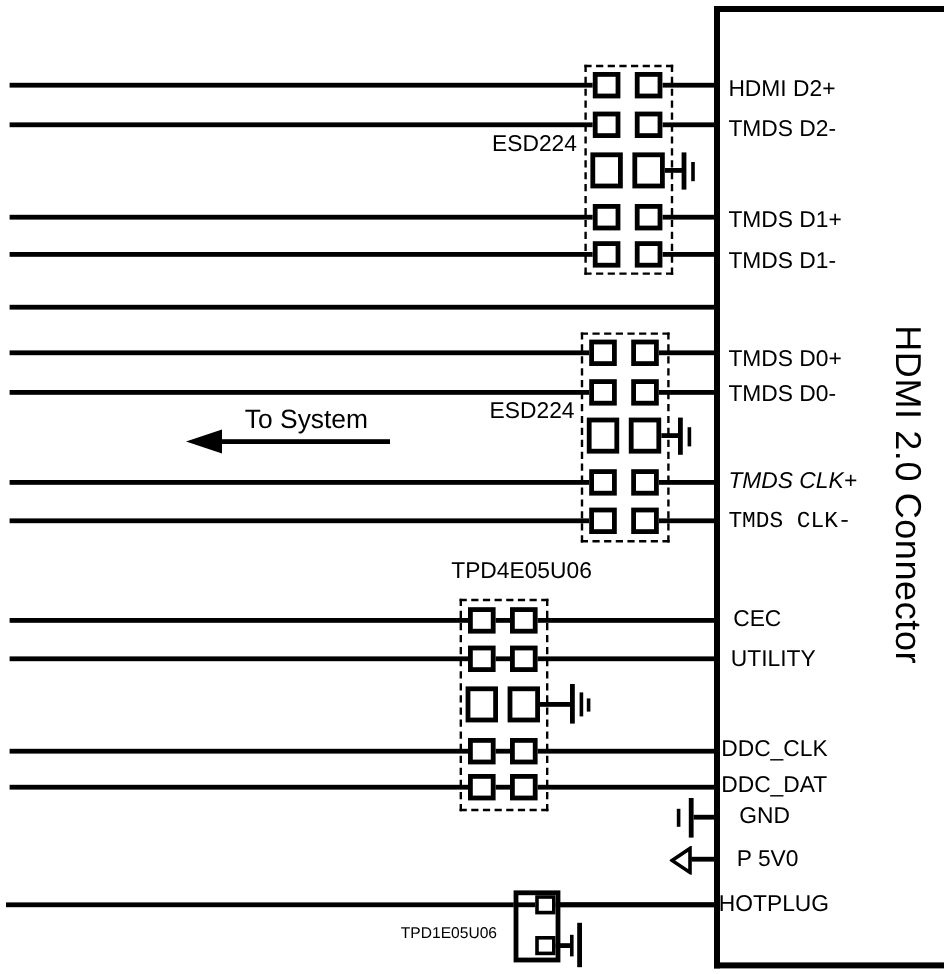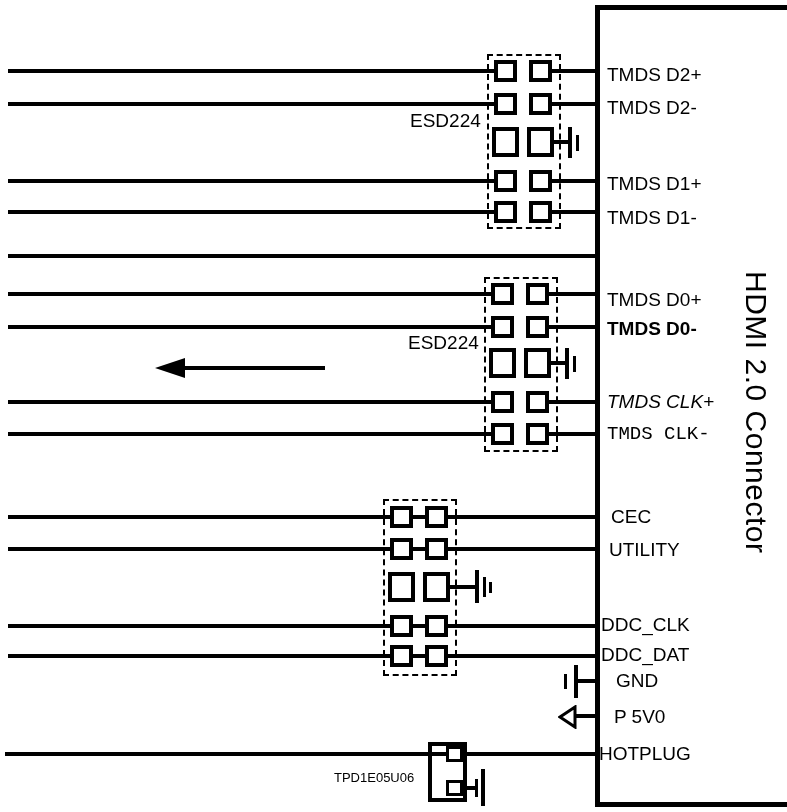--- a/index.html
+++ b/index.html
@@ -63,7 +63,7 @@
 
   <div class="chip-label" style="left:410px;top:121px;">ESD224</div>
 
-  <div class="pin-label" style="left:607px;top:75px;">TMDS D2+</div>
+  <div class="pin-label" style="left:607px;top:75px;">HDMI D2+</div>
   <div class="pin-label" style="left:607px;top:108px;">TMDS D2-</div>
   <div class="pin-label" style="left:607px;top:184px;">TMDS D1+</div>
   <div class="pin-label" style="left:607px;top:218px;">TMDS D1-</div>

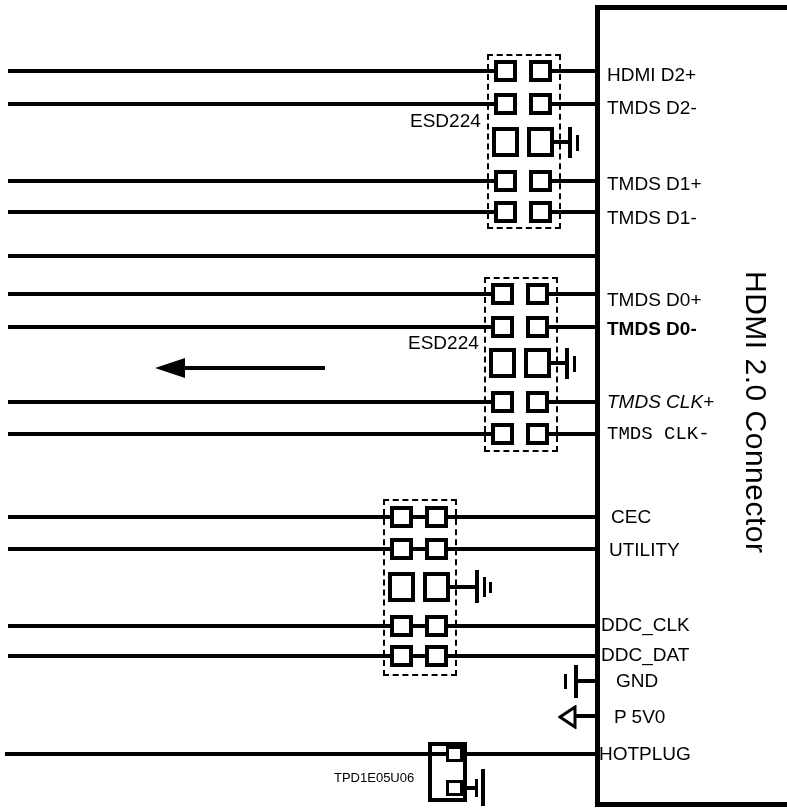--- a/index.html
+++ b/index.html
@@ -100,7 +100,7 @@
   <div class="chip-label" style="left:408px;top:343px;">ESD224</div>
 
   <div class="pin-label" style="left:607px;top:300px;">TMDS D0+</div>
-  <div class="pin-label" style="left:607px;top:329px;font-weight:bold;">TMDS D0-</div>
+  <div class="pin-label" style="left:607px;top:329px;">TMDS D0-</div>
   <div class="pin-label" style="left:607px;top:402px;font-style:italic;">TMDS CLK+</div>
   <div class="pin-label" style="left:607px;top:434px;font-family:Liberation Mono, monospace;">TMDS CLK-</div>
 

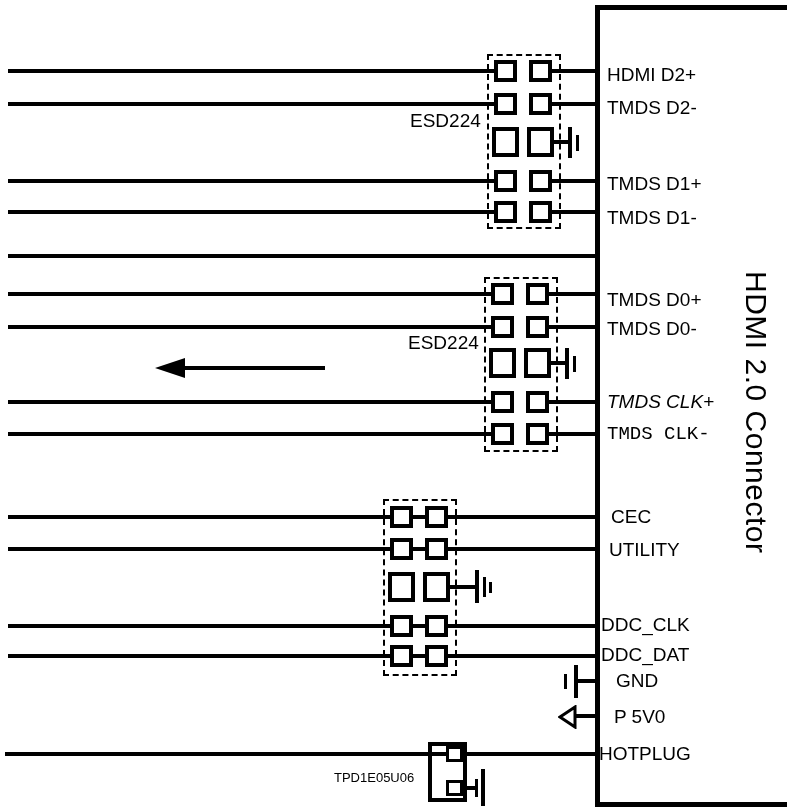--- a/index.html
+++ b/index.html
@@ -78,6 +78,7 @@
   <div class="wire" style="left:549px;top:400px;width:48px;"></div>
   <div class="wire" style="left:549px;top:432px;width:48px;"></div>
 
+  <div class="sys-label" style="left:204px;top:350px;">To System</div>
   <div class="wire" style="left:170px;top:366px;width:155px;"></div>
   <div class="arrow-head" style="left:155px;top:358px;"></div>
 

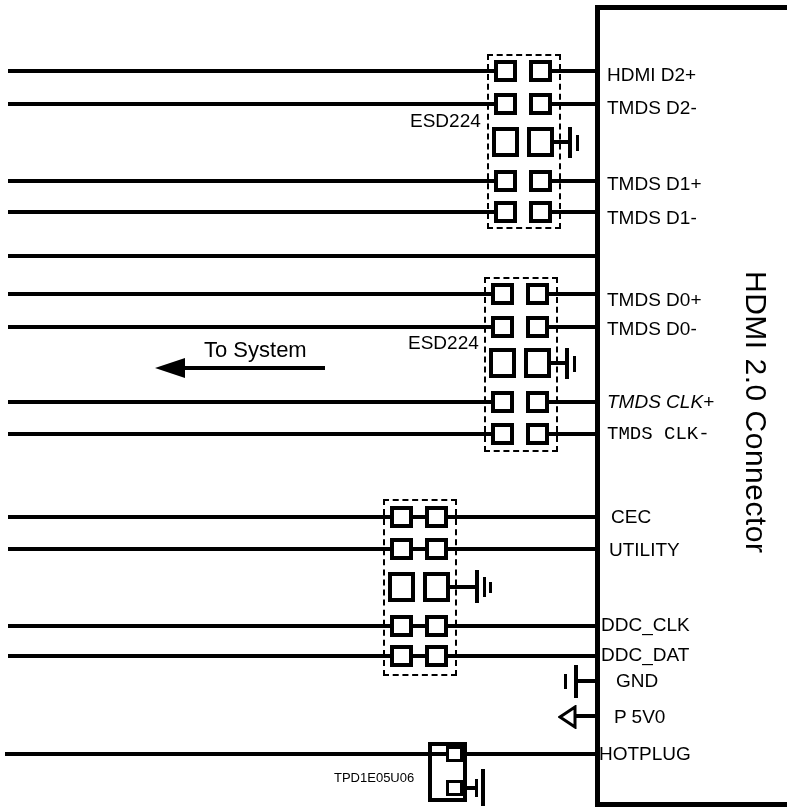--- a/index.html
+++ b/index.html
@@ -105,6 +105,7 @@
   <div class="pin-label" style="left:607px;top:402px;font-style:italic;">TMDS CLK+</div>
   <div class="pin-label" style="left:607px;top:434px;font-family:Liberation Mono, monospace;">TMDS CLK-</div>
 
+  <div class="chip-label" style="left:376px;top:477px;">TPD4E05U06</div>
 
   <div class="wire" style="left:8px;top:515px;width:589px;"></div>
   <div class="wire" style="left:8px;top:547px;width:589px;"></div>

